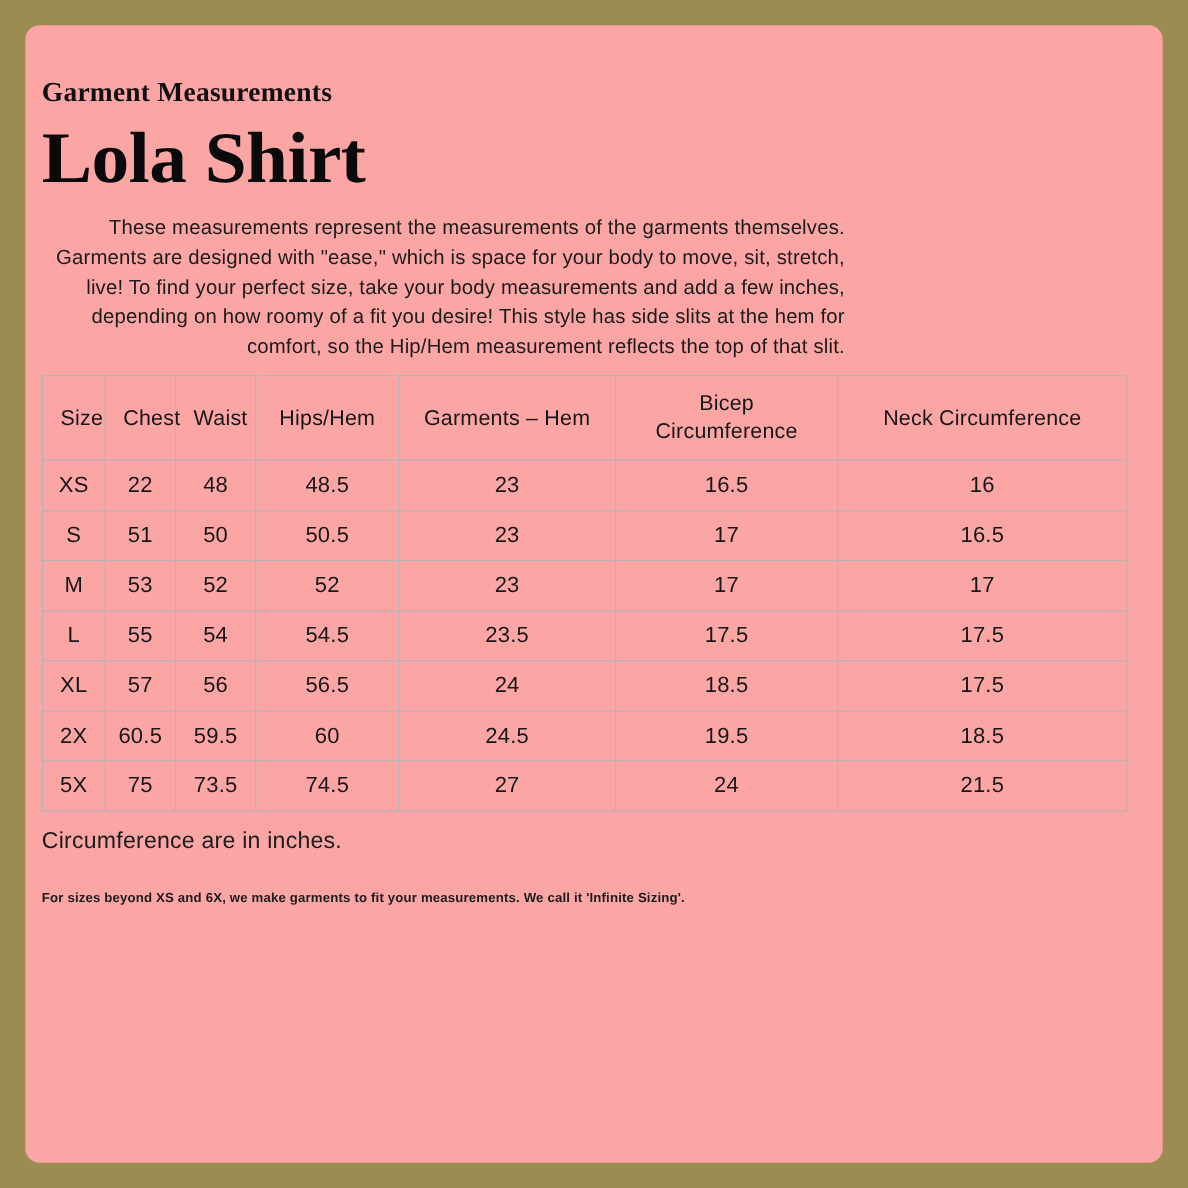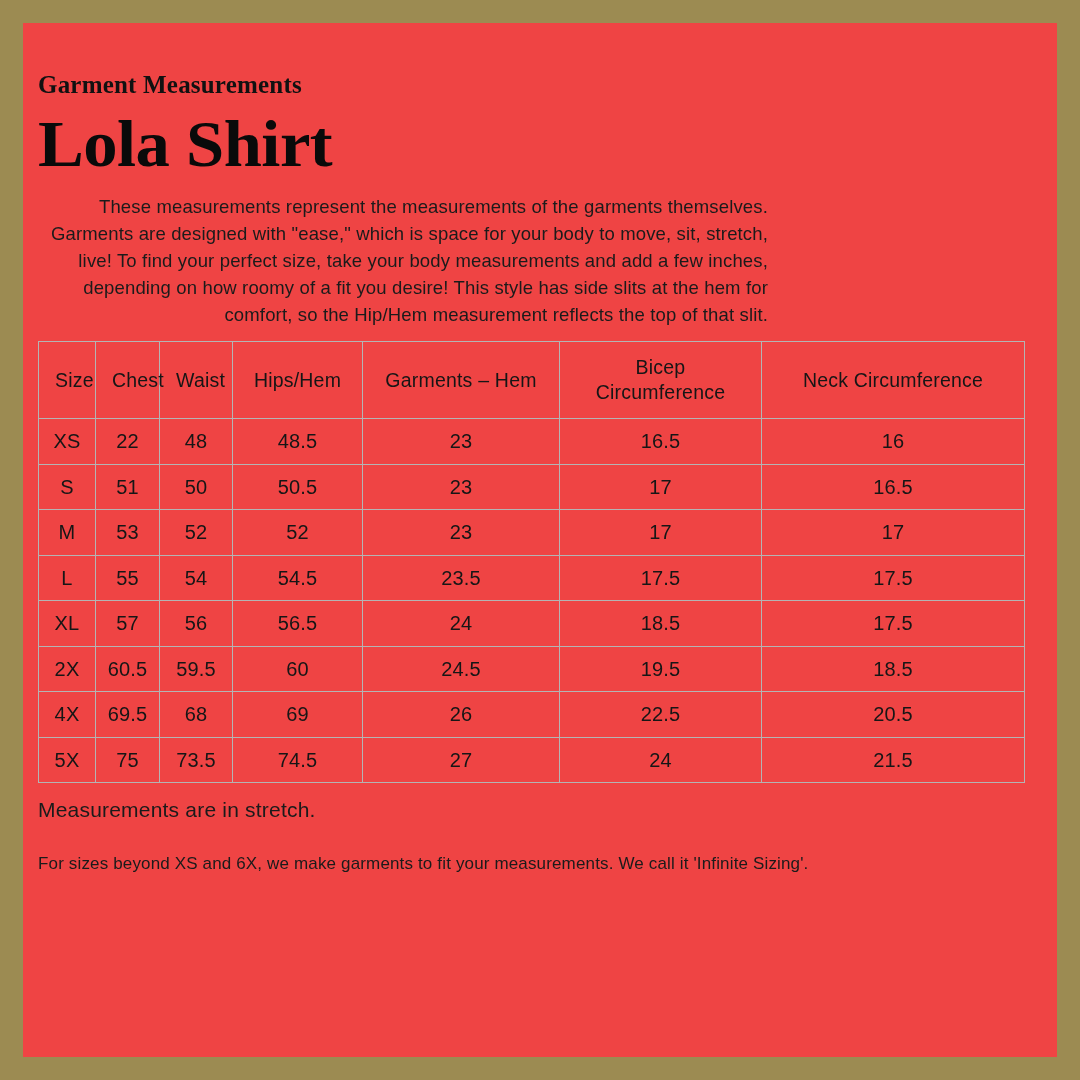--- a/index.html
+++ b/index.html
@@ -20,9 +20,10 @@
     top: 23px;
     width: 1034px;
     height: 1034px;
-    background: #ef4444;
+    background: #fca5a5;
     box-sizing: border-box;
     overflow: hidden;
+    border-radius: 13px;
   }
   #inner {
     position: absolute;

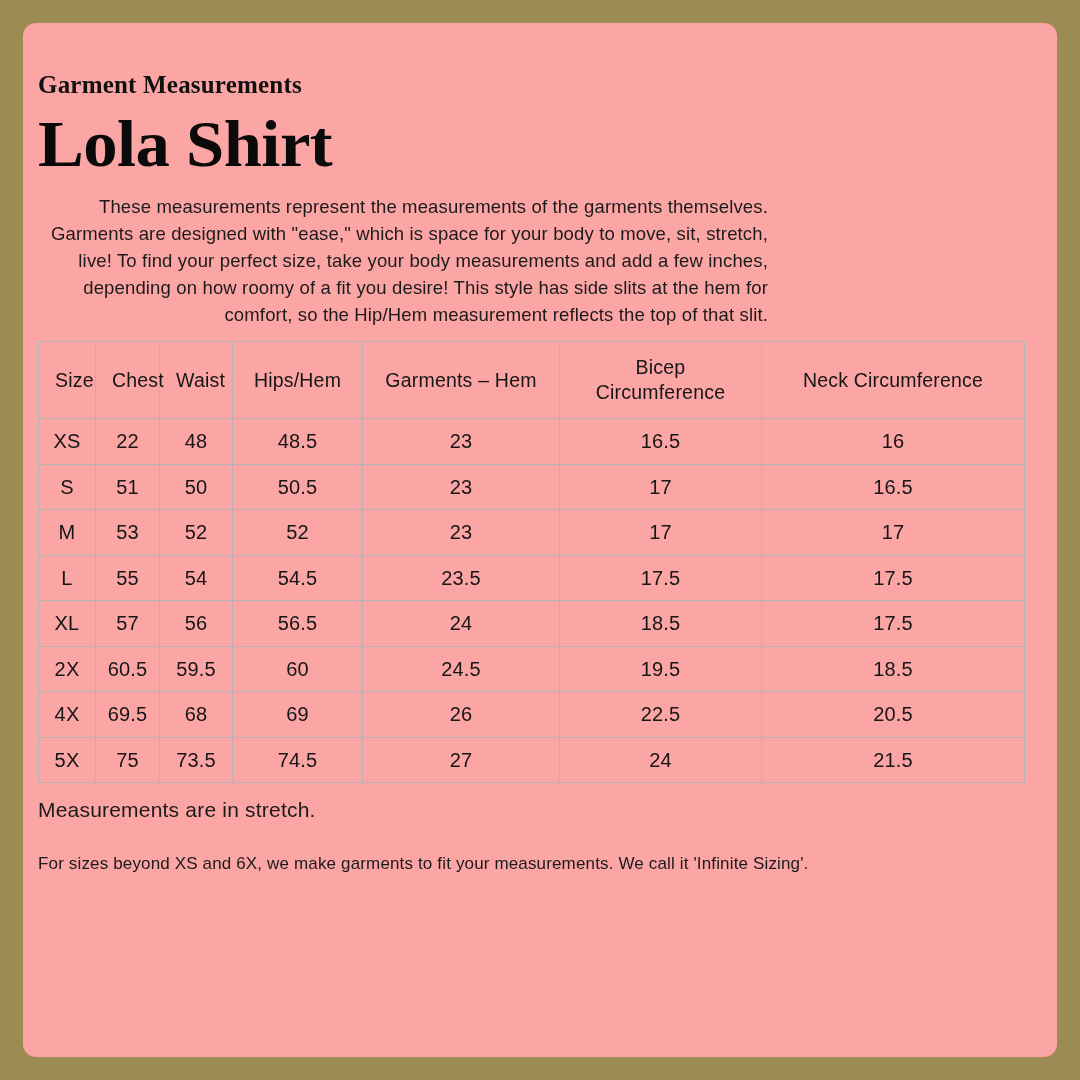--- a/index.html
+++ b/index.html
@@ -210,15 +210,6 @@
             <td>18.5</td>
           </tr>
           <tr>
-            <td>4X</td>
-            <td>69.5</td>
-            <td>68</td>
-            <td>69</td>
-            <td>26</td>
-            <td>22.5</td>
-            <td>20.5</td>
-          </tr>
-          <tr>
             <td>5X</td>
             <td>75</td>
             <td>73.5</td>

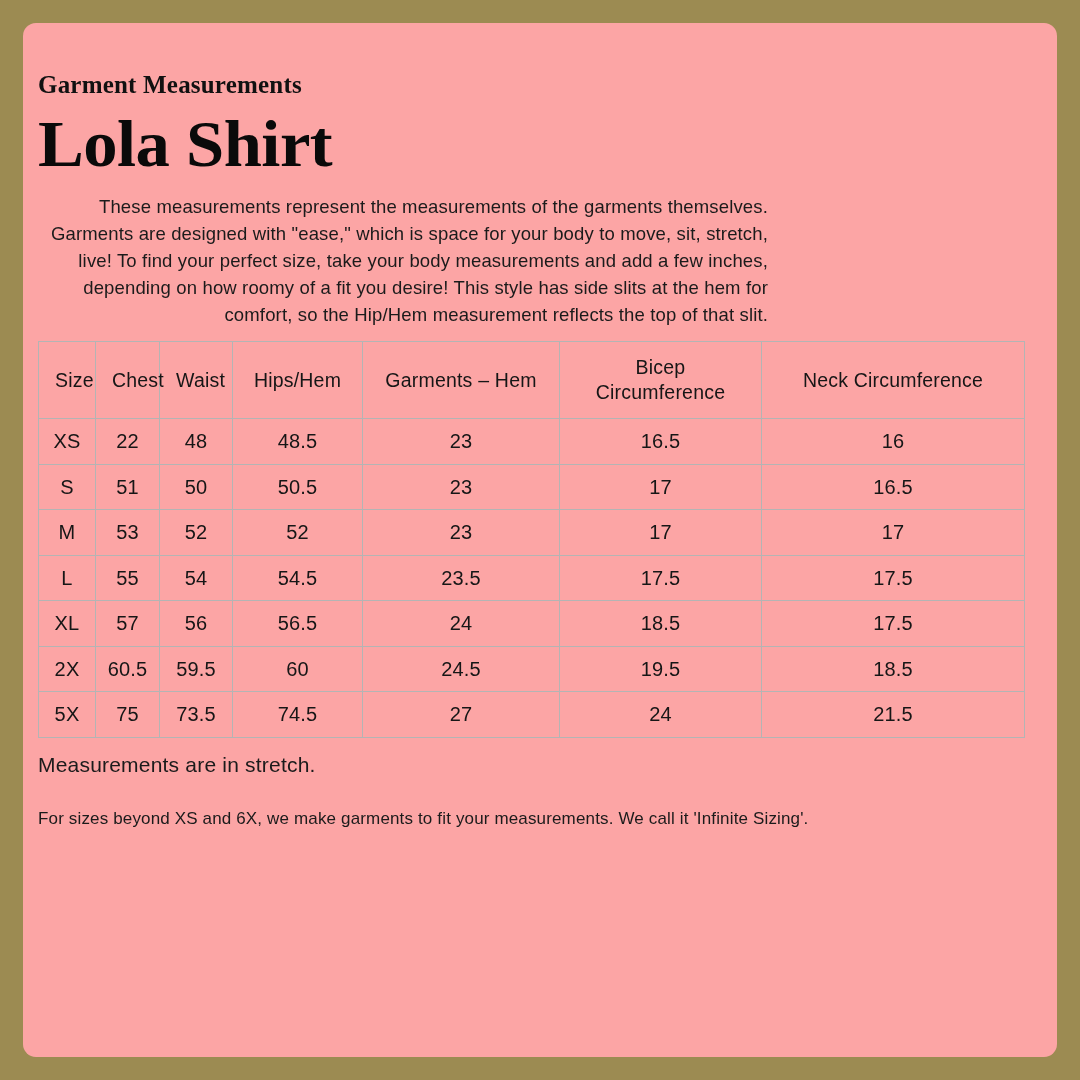--- a/index.html
+++ b/index.html
@@ -222,7 +222,7 @@
       </table>
     </div>
 
-    <p class="note-units">Measurements are in stretch.</p>
+    <p class="note-units">Circumference are in inches.</p>
 
     <p class="note-infinite">For sizes beyond XS and 6X, we make garments to fit your measurements. We call it 'Infinite Sizing'.</p>
 

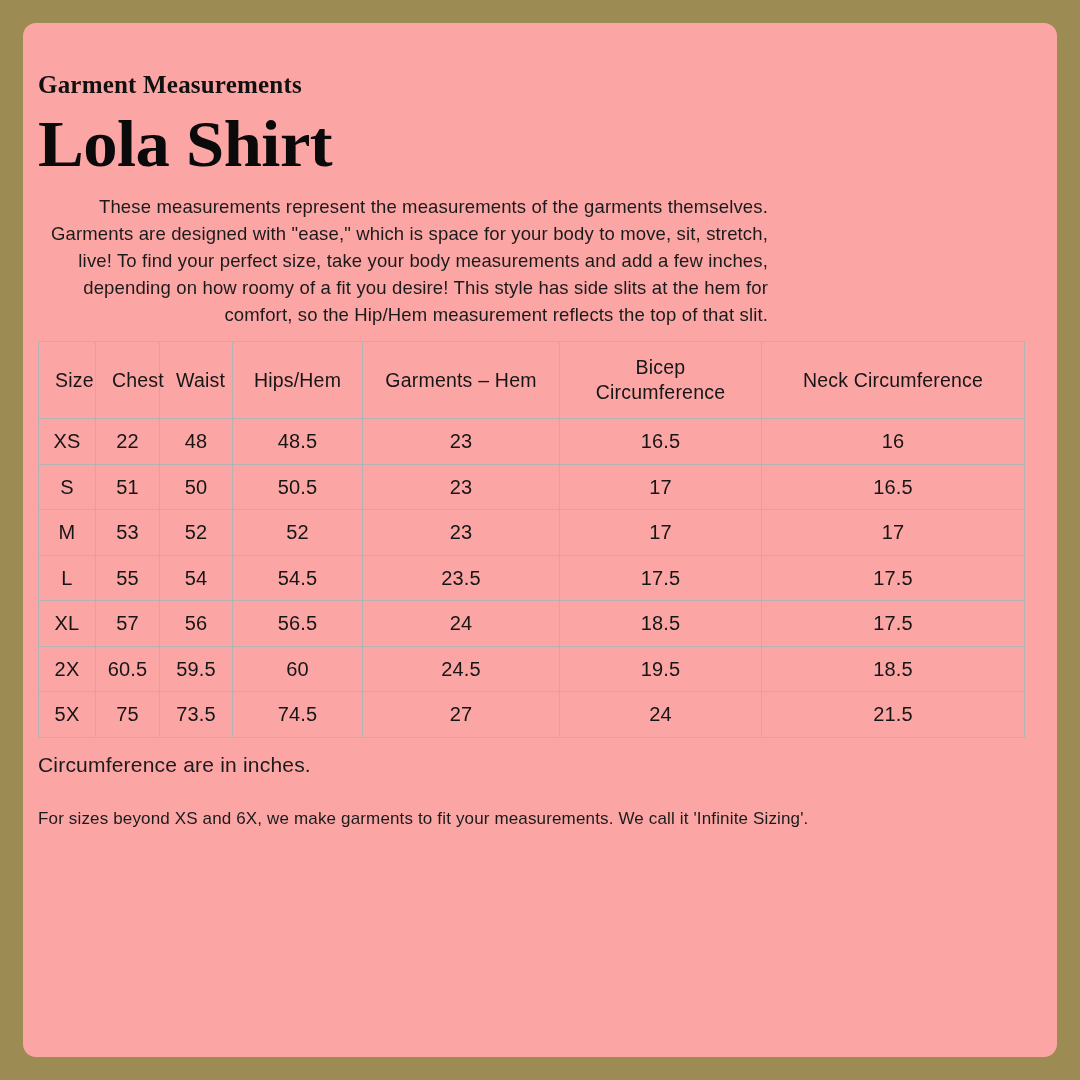--- a/index.html
+++ b/index.html
@@ -115,9 +115,10 @@
   .note-infinite {
     margin: 0;
     padding-top: 32px;
-    font-size: 17px;
+    font-size: 12px;
     color: #1b1b1b;
     letter-spacing: 0.15px;
+    font-weight: bold;
   }
 </style>
 </head>

